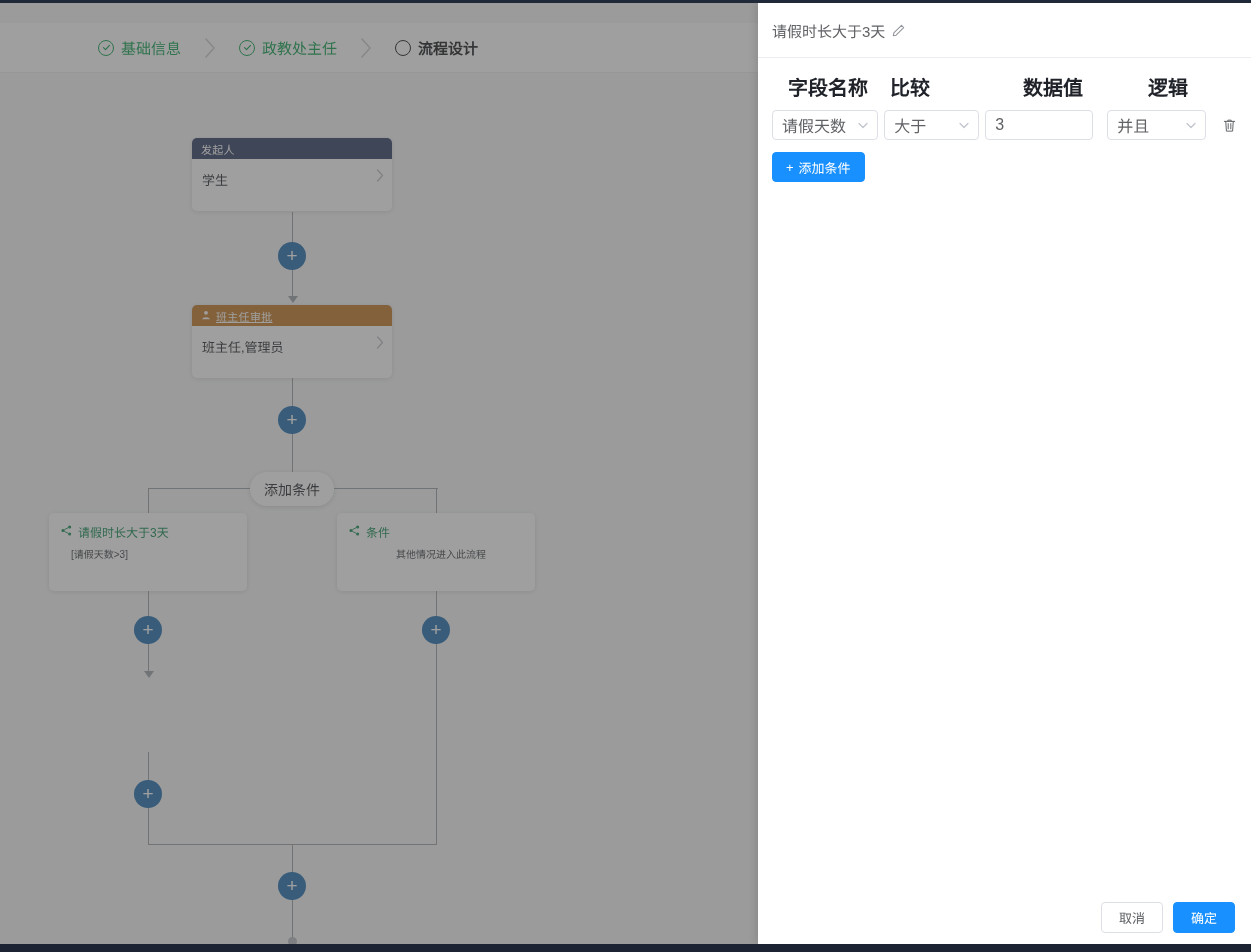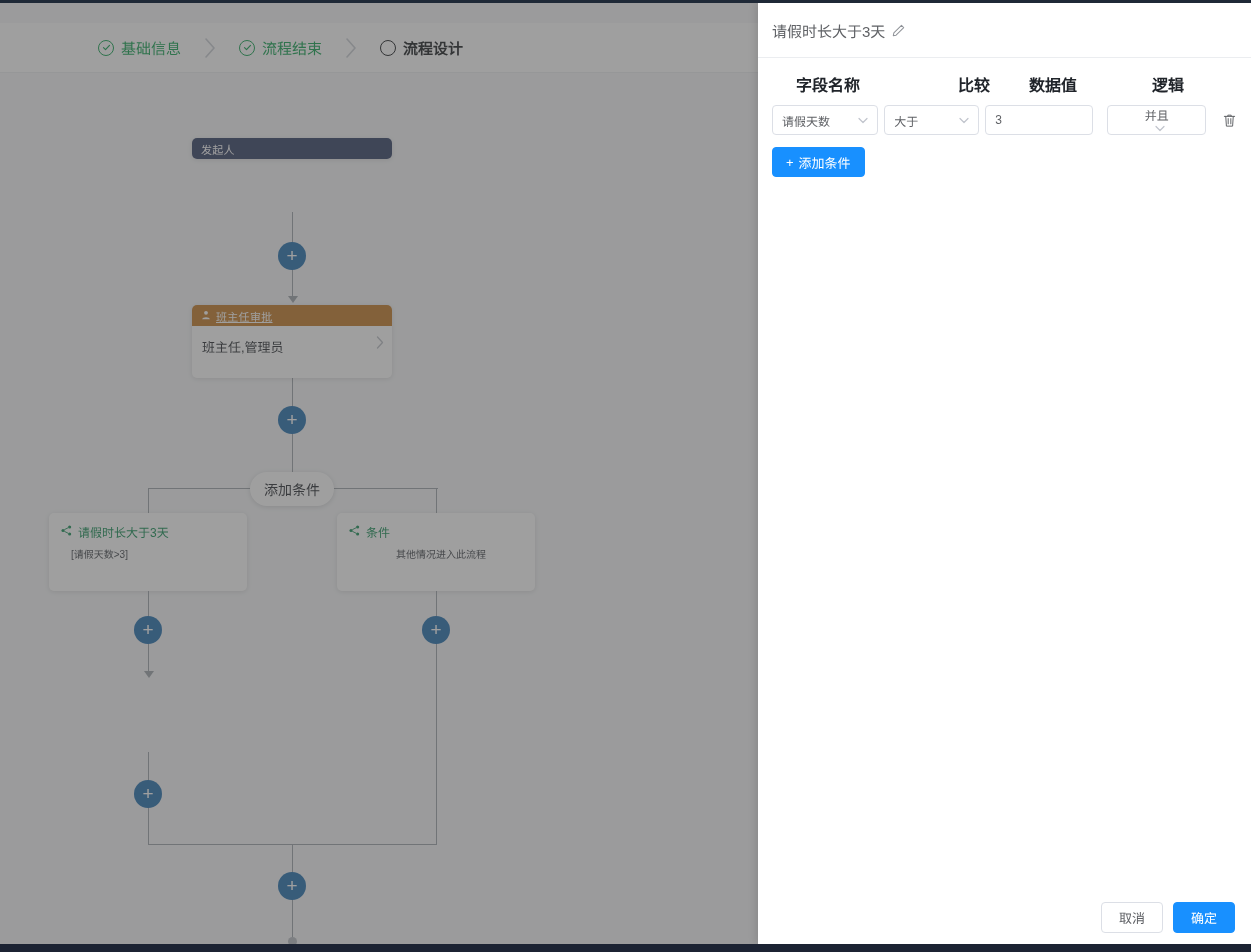--- a/index.html
+++ b/index.html
@@ -377,7 +377,7 @@
               <path d="M2 6.2 L4.7 8.8 L10 3.2" fill="none" stroke="currentColor" stroke-width="1.6" stroke-linecap="round" stroke-linejoin="round"></path>
             </svg>
         </span>
-        <span class="label">流程结束</span>
+        <span class="label">政教处主任</span>
       </div>
       <div class="step-sep">
         <svg width="13" height="22" viewBox="0 0 13 22">

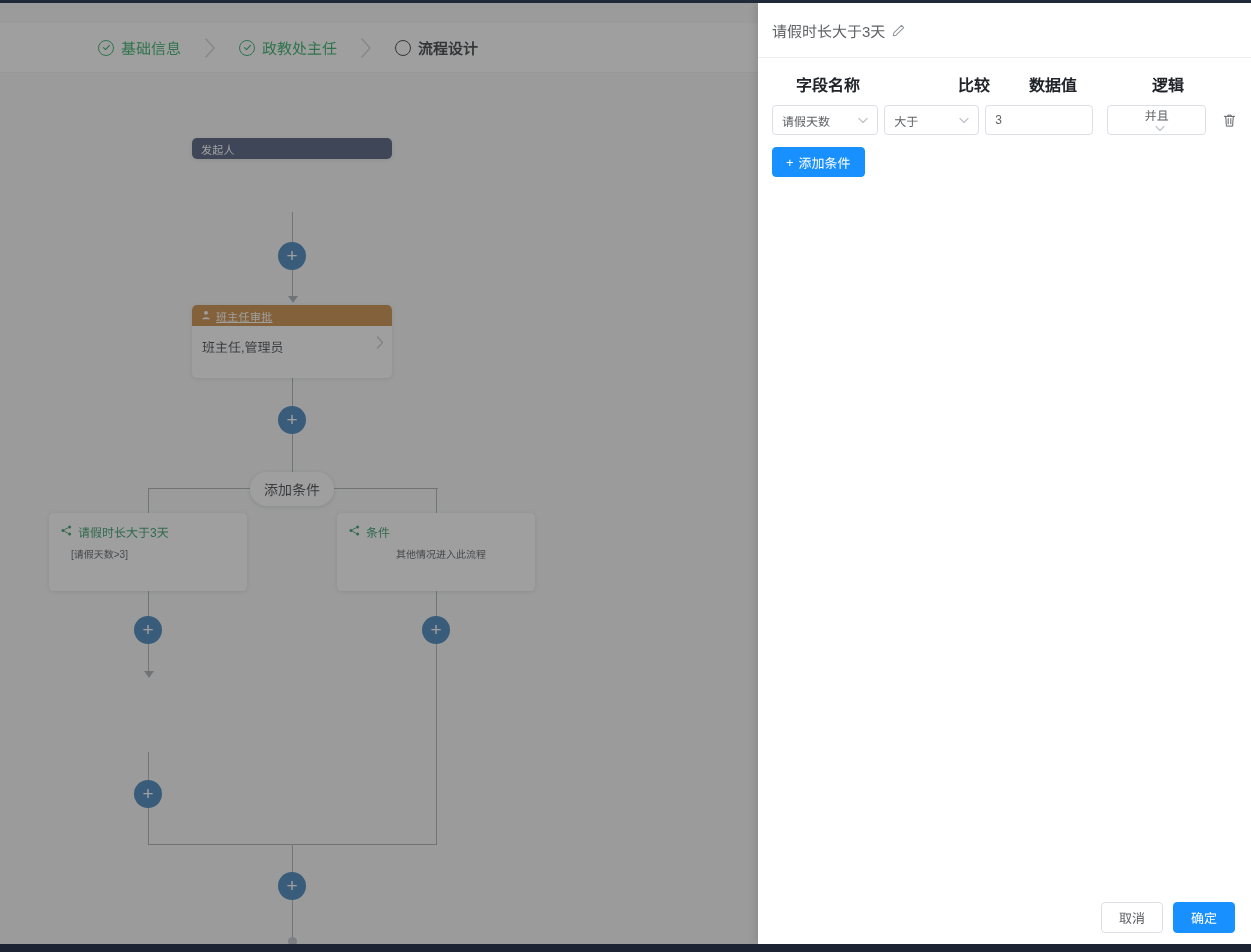--- a/index.html
+++ b/index.html
@@ -270,7 +270,7 @@
 
   .cond-table-head {
     display: flex;
-    font-size: 16px;
+    font-size: 20px;
     color: #20242a;
     font-weight: bold;
     margin-bottom: 9px;

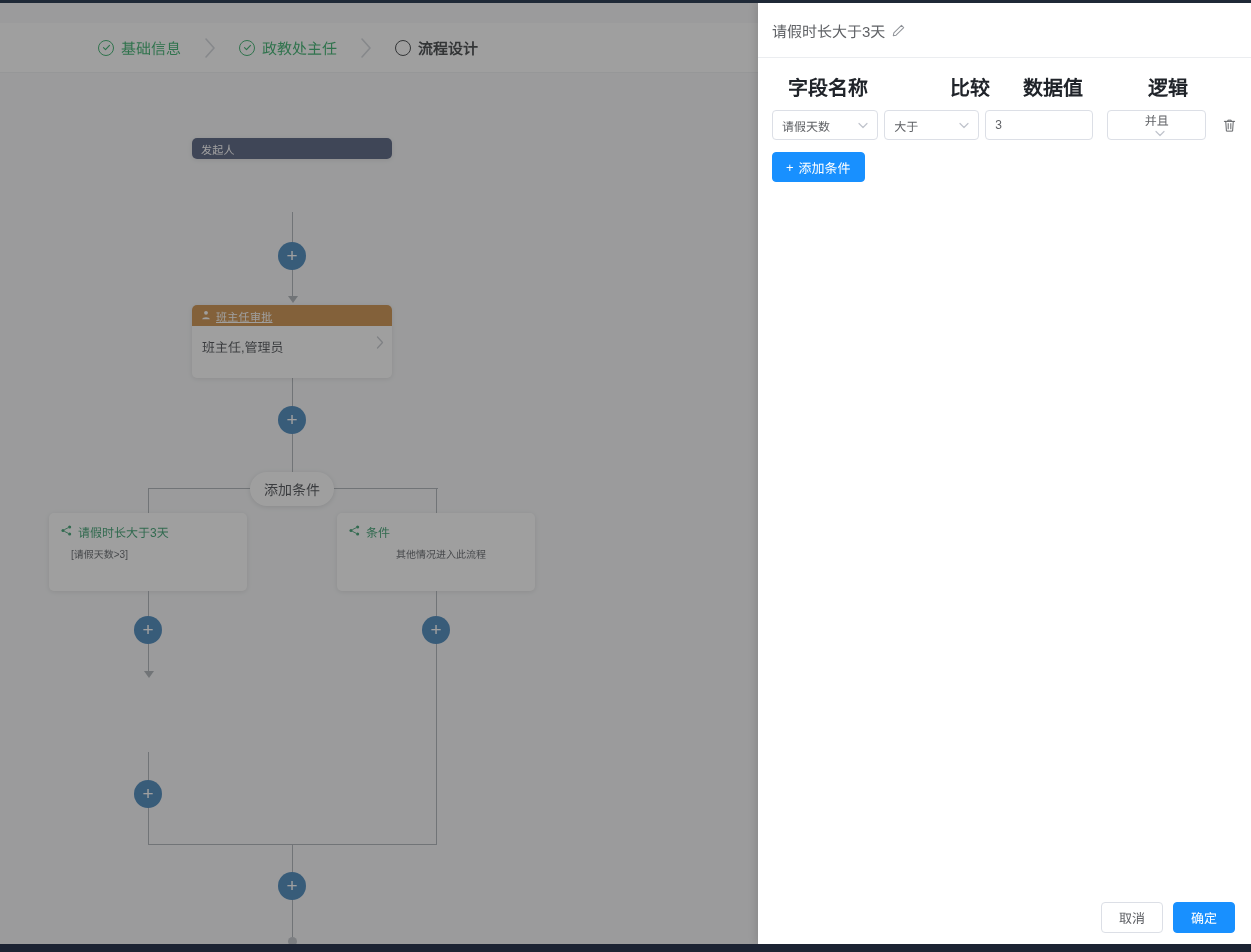--- a/index.html
+++ b/index.html
@@ -277,7 +277,7 @@
     padding-top: 2px;
   }
   .cond-table-head .c1 { width: 112px; text-align: center; }
-  .cond-table-head .c2 { width: 100px; text-align: right; margin-left: 6px; }
+  .cond-table-head .c2 { width: 100px; text-align: left; margin-left: 6px; }
   .cond-table-head .c3 { width: 114px; text-align: center; margin-left: 6px; }
   .cond-table-head .c4 { width: 104px; text-align: center; margin-left: 6px; }
 

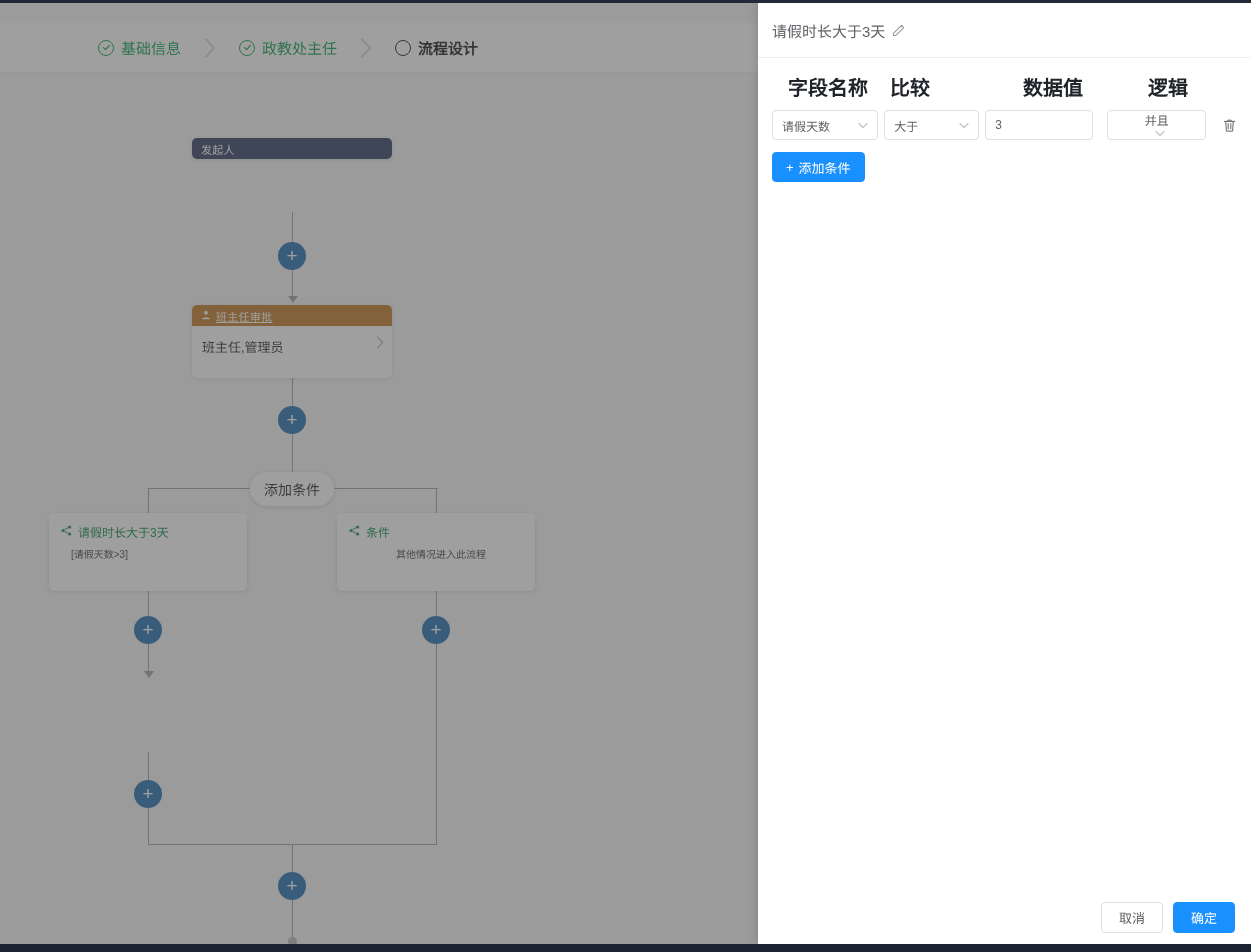--- a/index.html
+++ b/index.html
@@ -291,7 +291,7 @@
     border: 1px solid #dcdfe6;
     border-radius: 4px;
     background: #ffffff;
-    font-size: 12px;
+    font-size: 16px;
     color: #606266;
     display: flex;
     align-items: center;

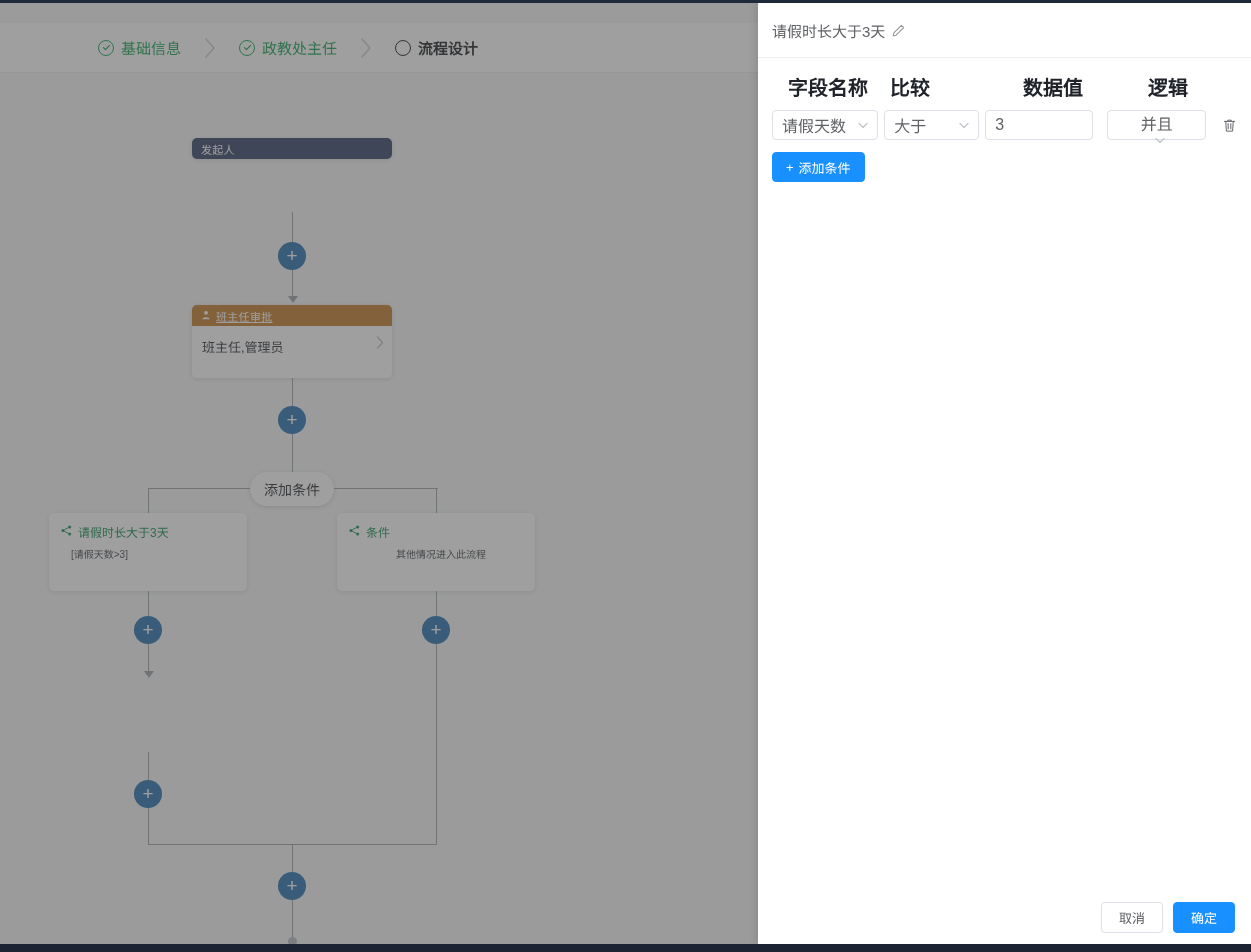--- a/index.html
+++ b/index.html
@@ -303,7 +303,7 @@
   .w1 { width: 112px; }
   .w2 { width: 100px; margin-left: 6px; }
   .w3 { width: 114px; margin-left: 6px; }
-  .w4 { width: 104px; margin-left: 14px; flex-direction: column; }
+  .w4 { width: 104px; margin-left: 14px; }
   .inp .value { color: #606266; }
   .trash {
     margin-left: 16px;

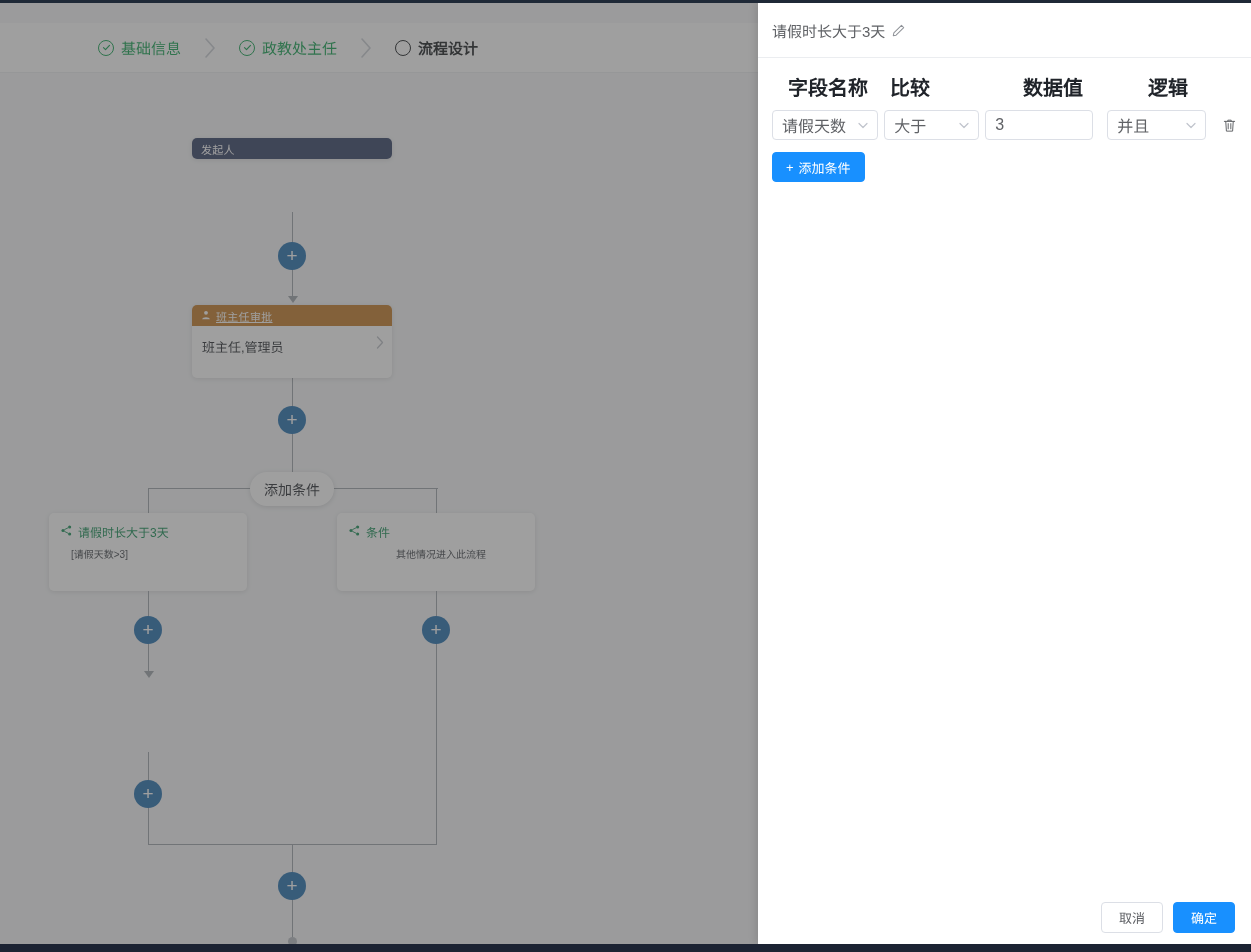--- a/index.html
+++ b/index.html
@@ -401,6 +401,14 @@
           <div class="node-head start">
             <span>发起人</span>
           </div>
+          <div class="node-body">
+            <span>学生</span>
+            <span class="chev">
+              <svg width="8" height="13" viewBox="0 0 8 13">
+                  <path d="M1.5 1 L6.5 6.5 L1.5 12" fill="none" stroke="currentColor" stroke-width="1.3" stroke-linecap="round" stroke-linejoin="round"></path>
+                </svg>
+            </span>
+          </div>
         </div>
 
         <div class="plus-btn" style="left:278px; top:169px;">

